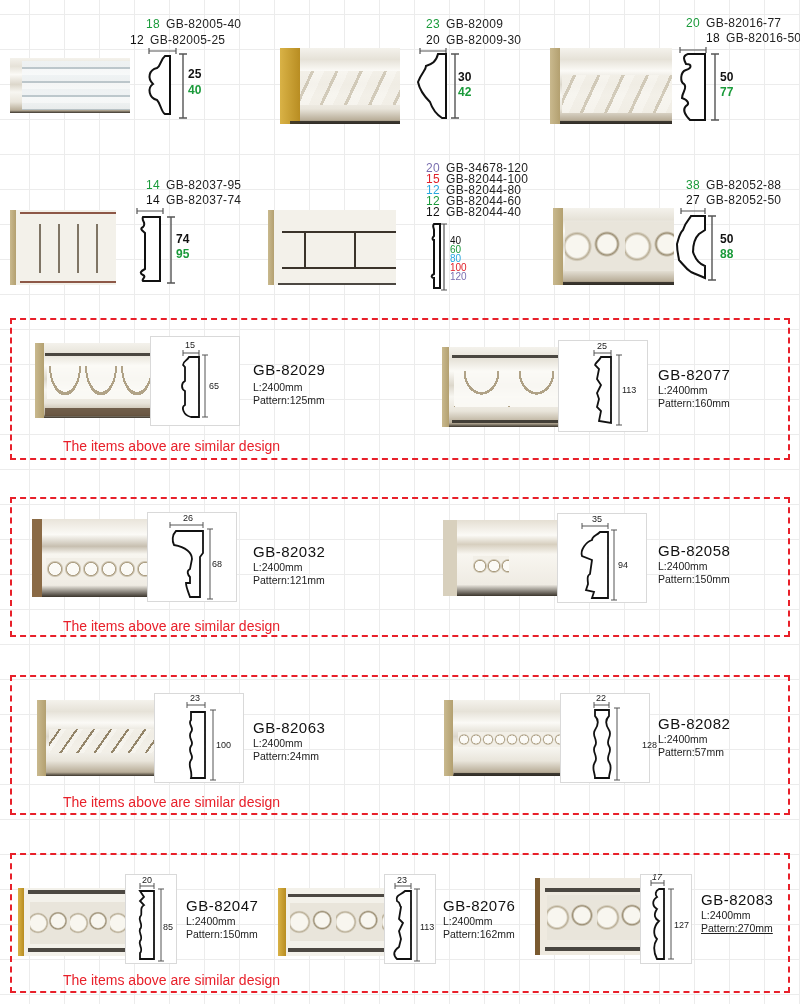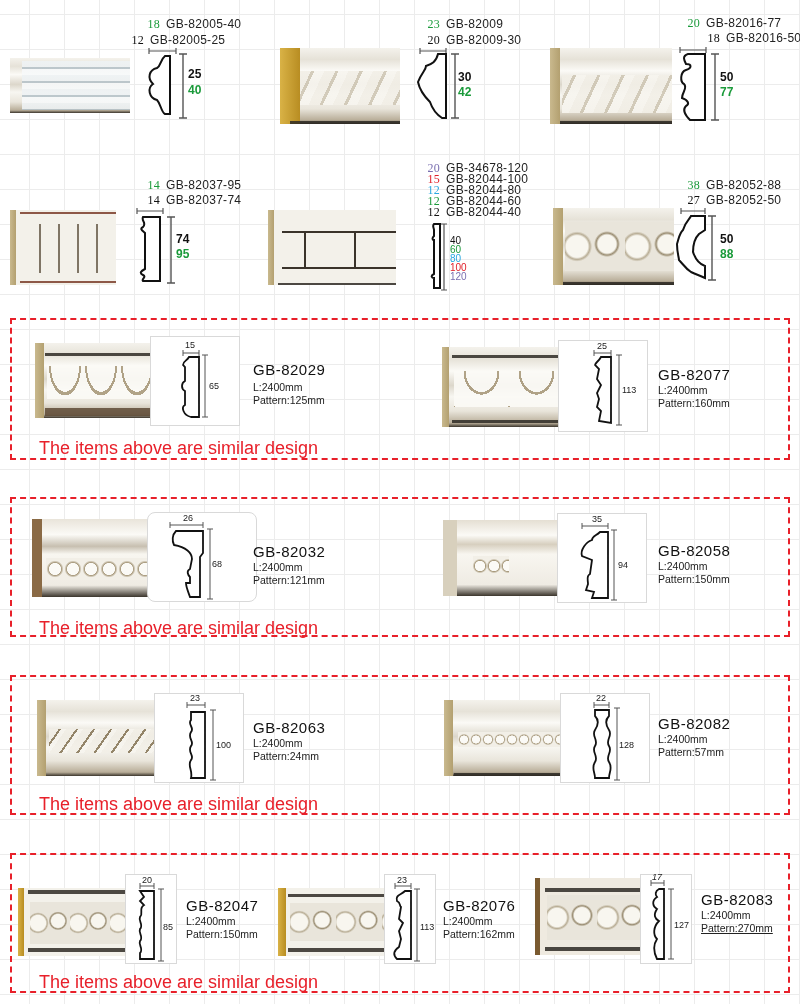--- a/index.html
+++ b/index.html
@@ -61,7 +61,7 @@
   .spec-line {
     position: absolute; font-size: 12px; color: #222; letter-spacing: .3px; white-space: nowrap;
   }
-  .spec-line .num { display: inline-block; min-width: 20px; text-align: right; margin-right: 6px; font-family: Liberation Serif, serif; }
+  .spec-line .num { display: inline-block; min-width: 20px; text-align: right; margin-right: 6px; }
   .green { color: #1a9a3a; }
   .black { color: #111; }
   .purple { color: #7a6fb0; }

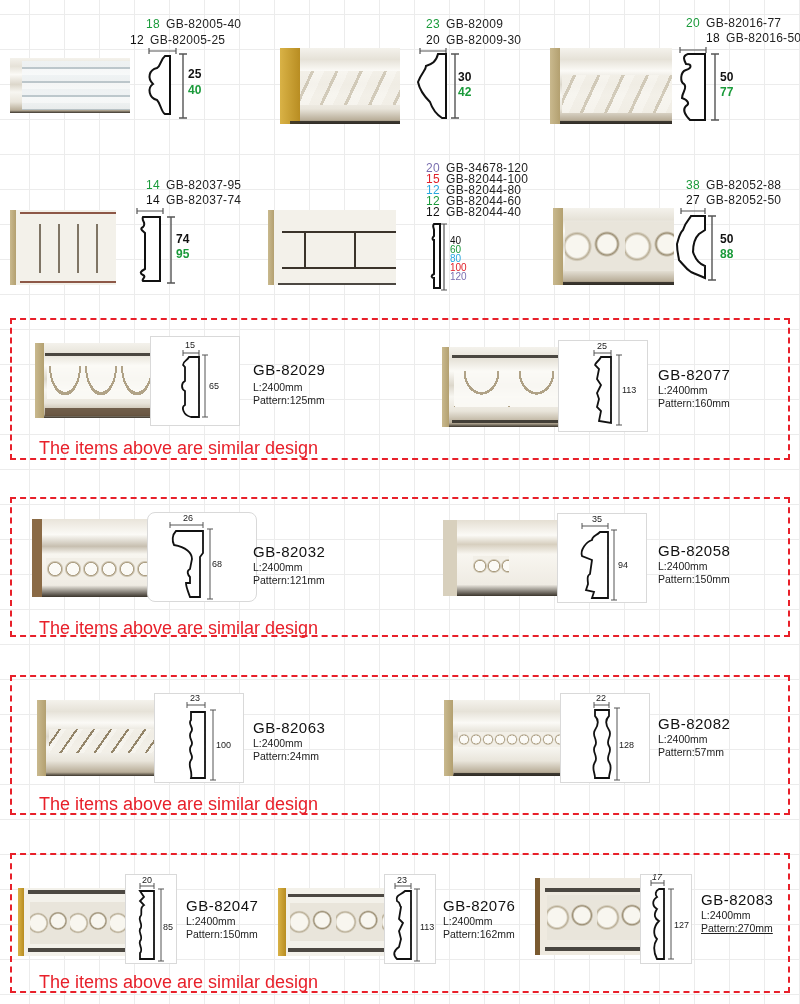--- a/index.html
+++ b/index.html
@@ -80,7 +80,7 @@
     border: 2px dashed #e8202a;
   }
   .similar-note {
-    position: absolute; font-size: 18px; color: #e8202a; white-space: nowrap;
+    position: absolute; font-size: 14px; color: #e8202a; white-space: nowrap; margin-left: 24px;
   }
   .card {
     position: absolute; background: #fff; border: 1px solid #d9d9d9;

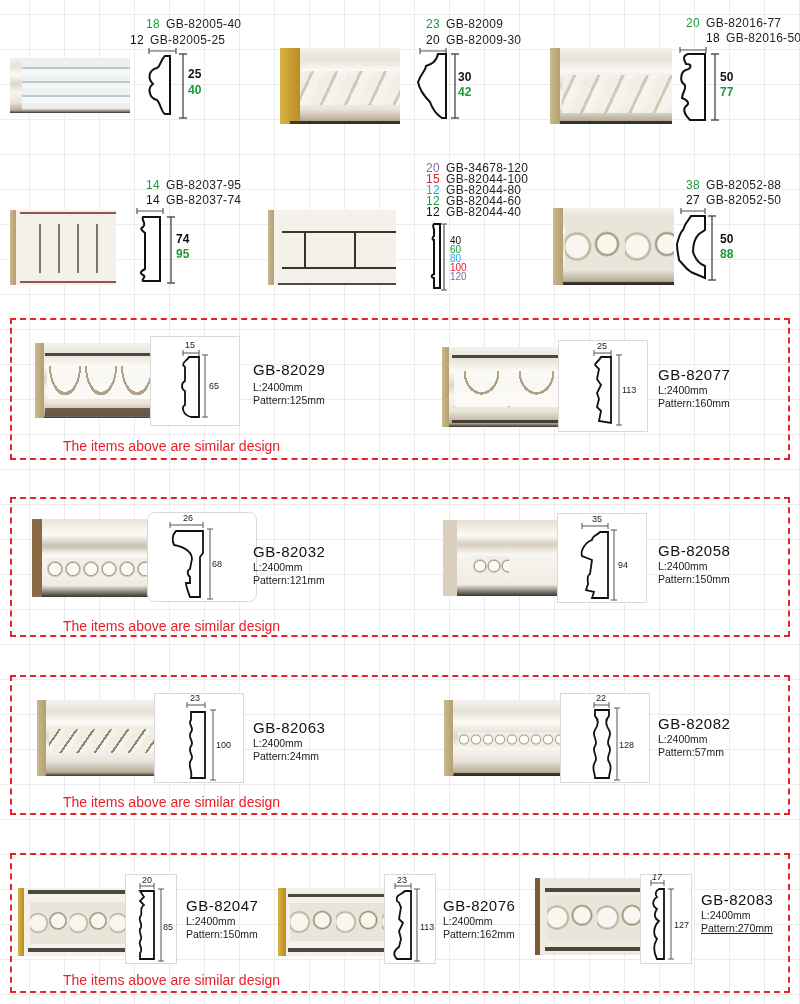--- a/index.html
+++ b/index.html
@@ -274,7 +274,7 @@
   <div class="cap" style="width:10px;background:#8a6a45;"></div>
   <div class="beads" style="top:50%;height:28%;background-size:18px 100%;"></div>
 </div>
-<div class="card" style="left:147px;top:512px;width:110px;height:90px;border-radius:8px;">
+<div class="card" style="left:147px;top:512px;width:90px;height:90px;">
   <svg width="90" height="90" viewBox="0 0 90 90">
     <path d="M22 12 H55 M22 9 V15 M55 9 V15" stroke="#555" stroke-width="1" fill="none"></path>
     <path d="M55 18 L28 18 C24 22,24 28,26 32 C38 34,44 40,44 46 L42 56 C38 58,40 62,42 64 L42 70 L38 70 C38 74,40 78,42 84 L52 84 L52 44 L55 40 Z" stroke="#111" stroke-width="1.8" fill="#fff"></path>

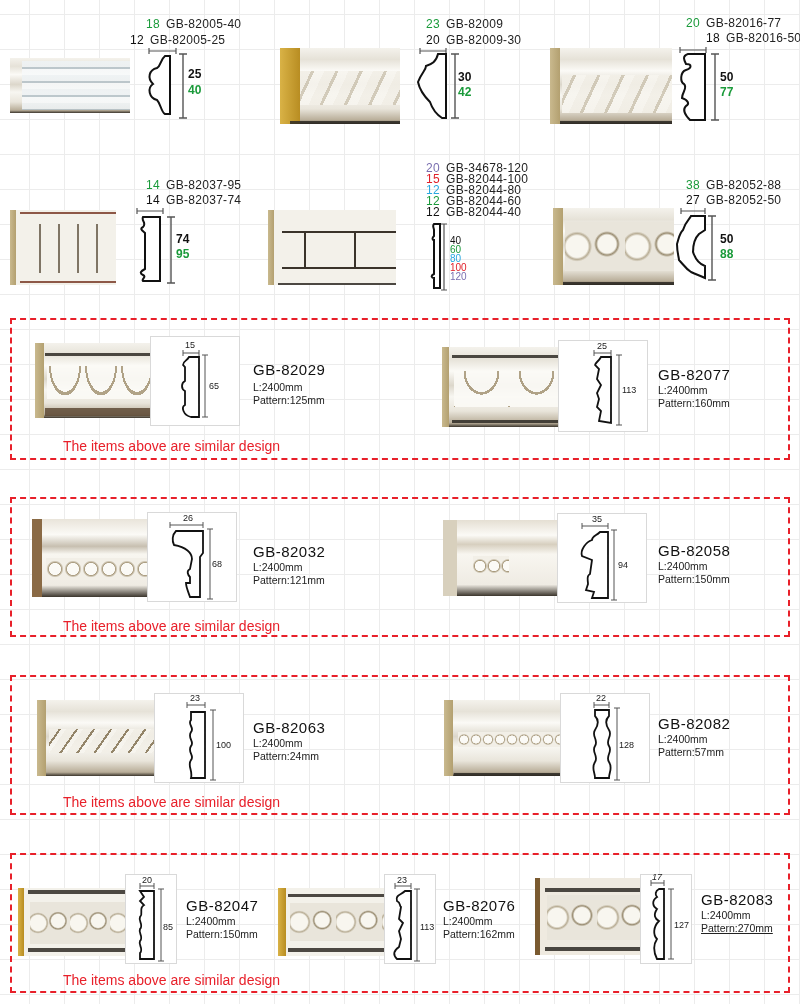--- a/index.html
+++ b/index.html
@@ -336,7 +336,7 @@
     <path d="M56 14 V86 M53 14 H59 M53 86 H59" stroke="#555" stroke-width="1" fill="none"></path>
   </svg>
   <div class="card-dim" style="left:35px;top:-1px;">22</div>
-  <div class="card-dim" style="left:58px;top:46px;">128</div>
+  <div class="card-dim" style="left:49px;top:46px;padding-left:32px;">128</div>
 </div>
 <div class="code" style="left:658px;top:715px;">GB-82082</div>
 <div class="meta" style="left:658px;top:733px;">L:2400mm</div>

